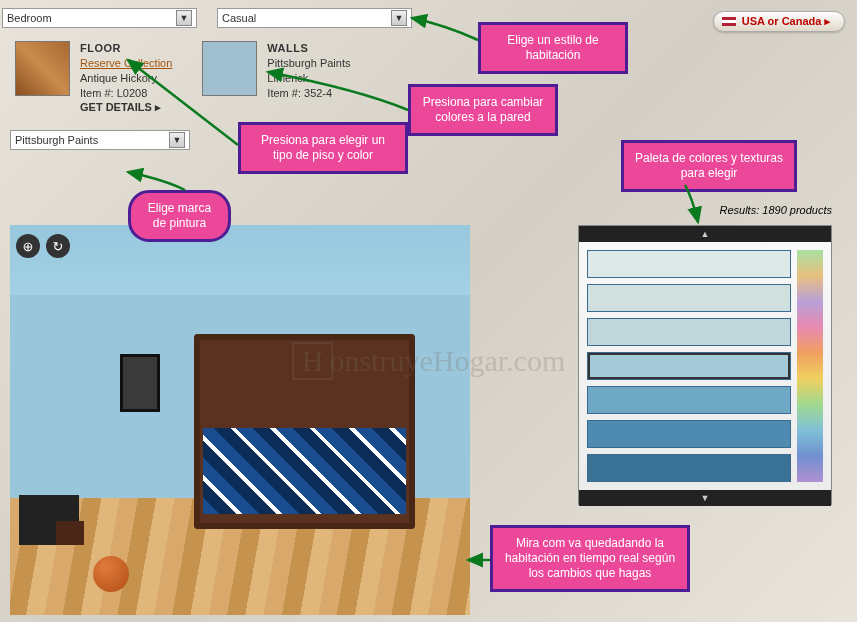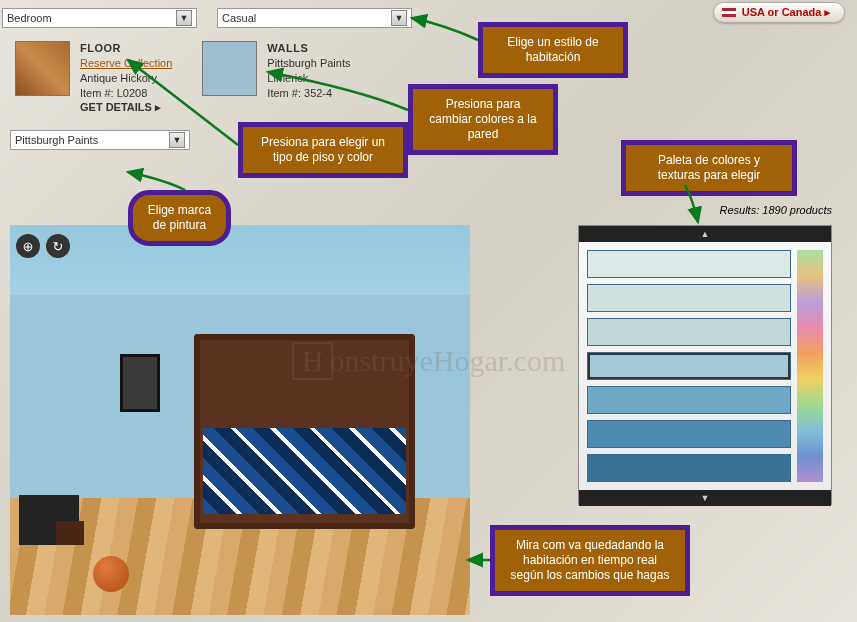--- a/index.html
+++ b/index.html
@@ -37,7 +37,7 @@
   font-size: 9px; color: #333;
 }
 .usa-btn {
-  position: absolute; right: 12px; top: 2px;
+  position: absolute; right: 12px; top: 11px;
   background: linear-gradient(#fefefe,#e0d8c8);
   border: 1px solid #aaa;
   border-radius: 12px;

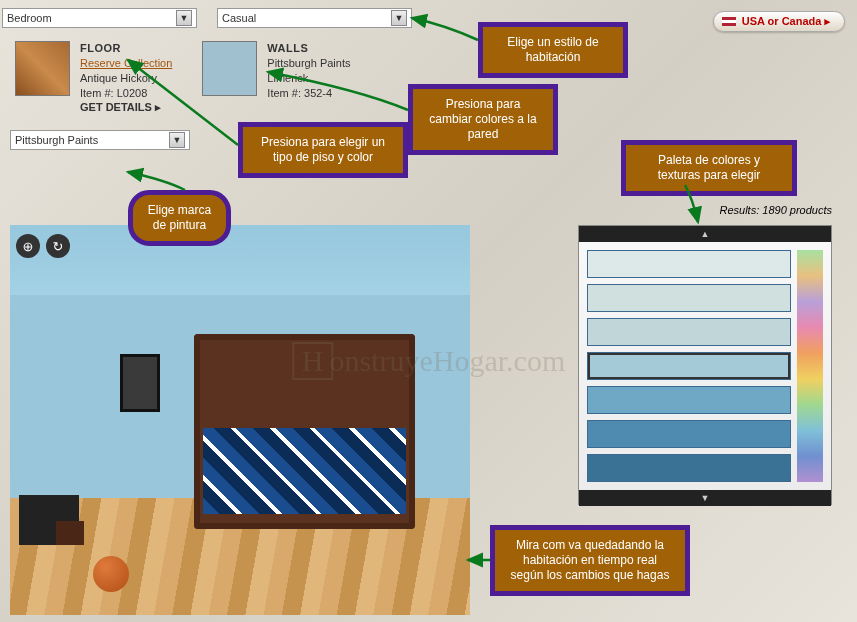--- a/index.html
+++ b/index.html
@@ -117,8 +117,8 @@
 }
 .results { position:absolute; right:25px; top:204px; font-size:11px;font-style:italic; }
 .callout {
-  position:absolute; background:#a16207; color:#fff; font-size:12px;
-  padding:8px 10px; text-align:center; border:5px solid #4c1d95;
+  position:absolute; background:#ec4899; color:#fff; font-size:12px;
+  padding:8px 10px; text-align:center; border:3px solid #4c1d95;
   line-height:1.25;
 }
 .arrow-path { position:absolute; pointer-events:none; }

